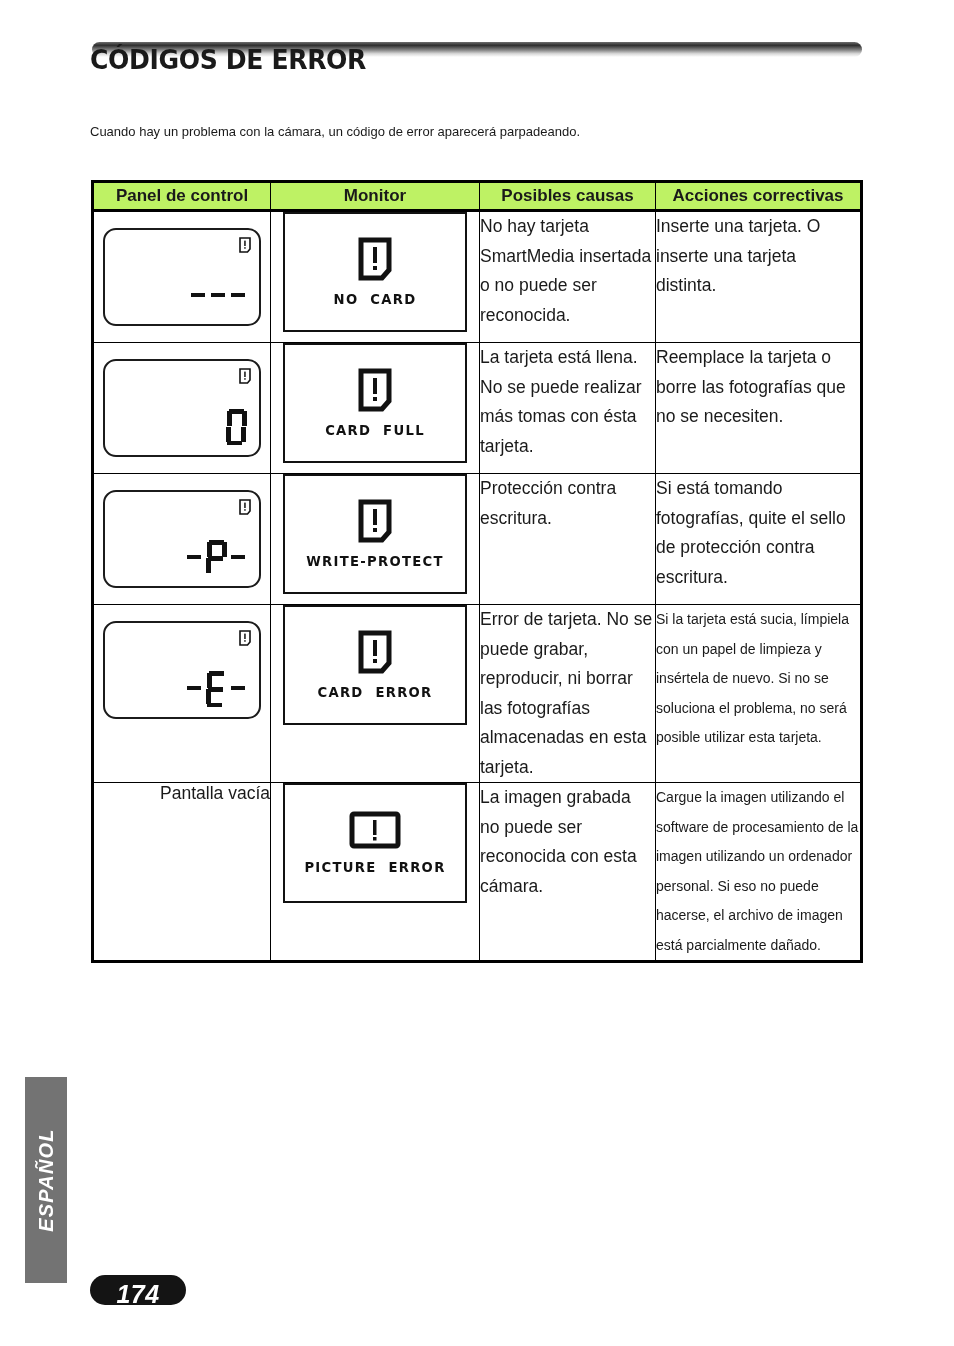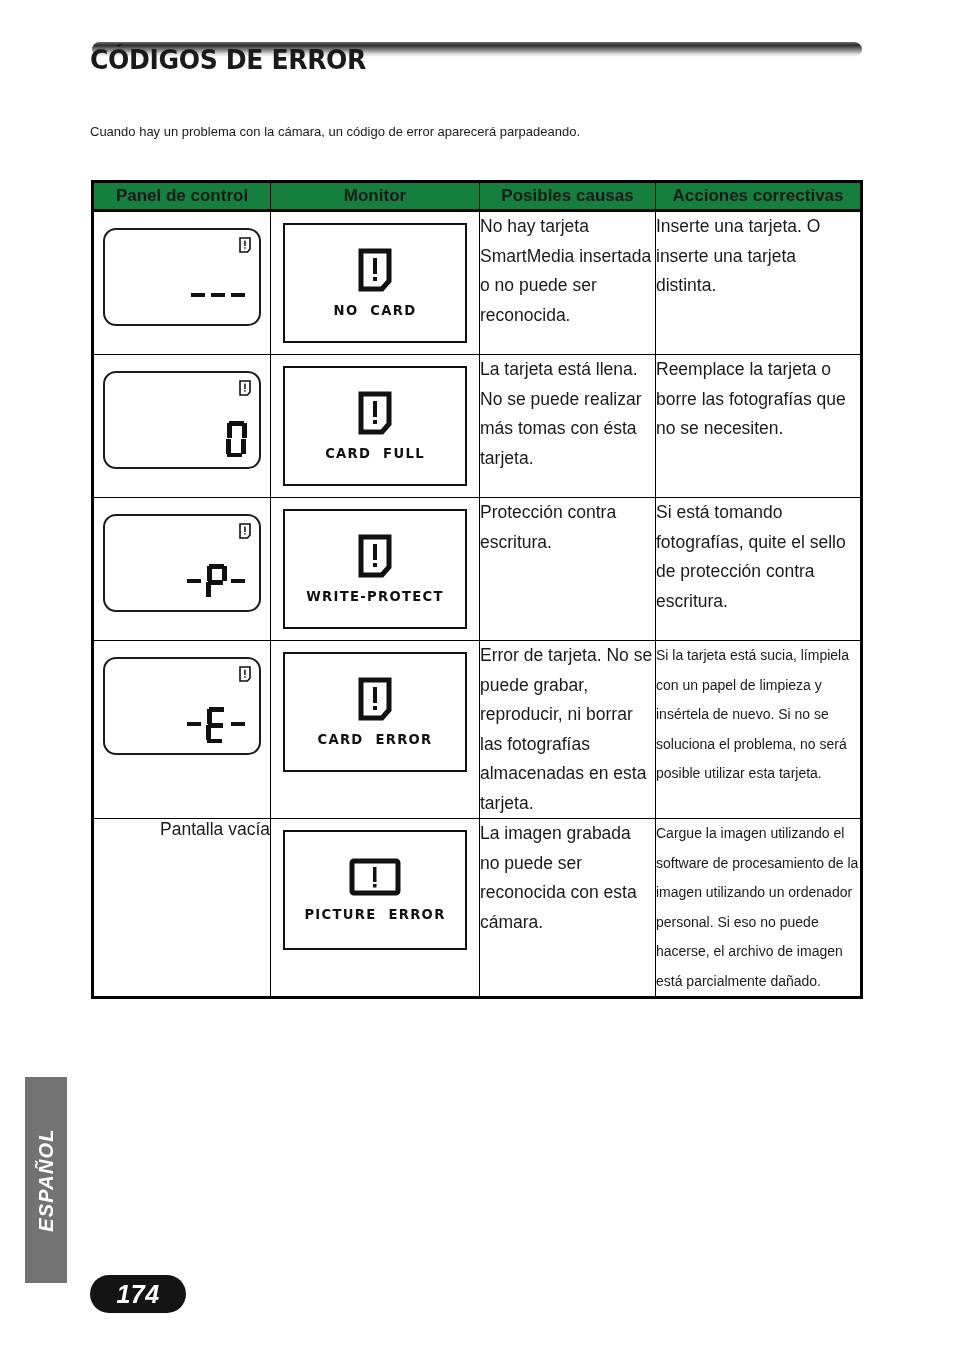--- a/index.html
+++ b/index.html
@@ -69,7 +69,7 @@
     border: 3px solid #000;
   }
   .th-cell {
-    background: #15803d;
+    background: #bef264;
     text-align: center;
     font-size: 17px;
     font-weight: bold;

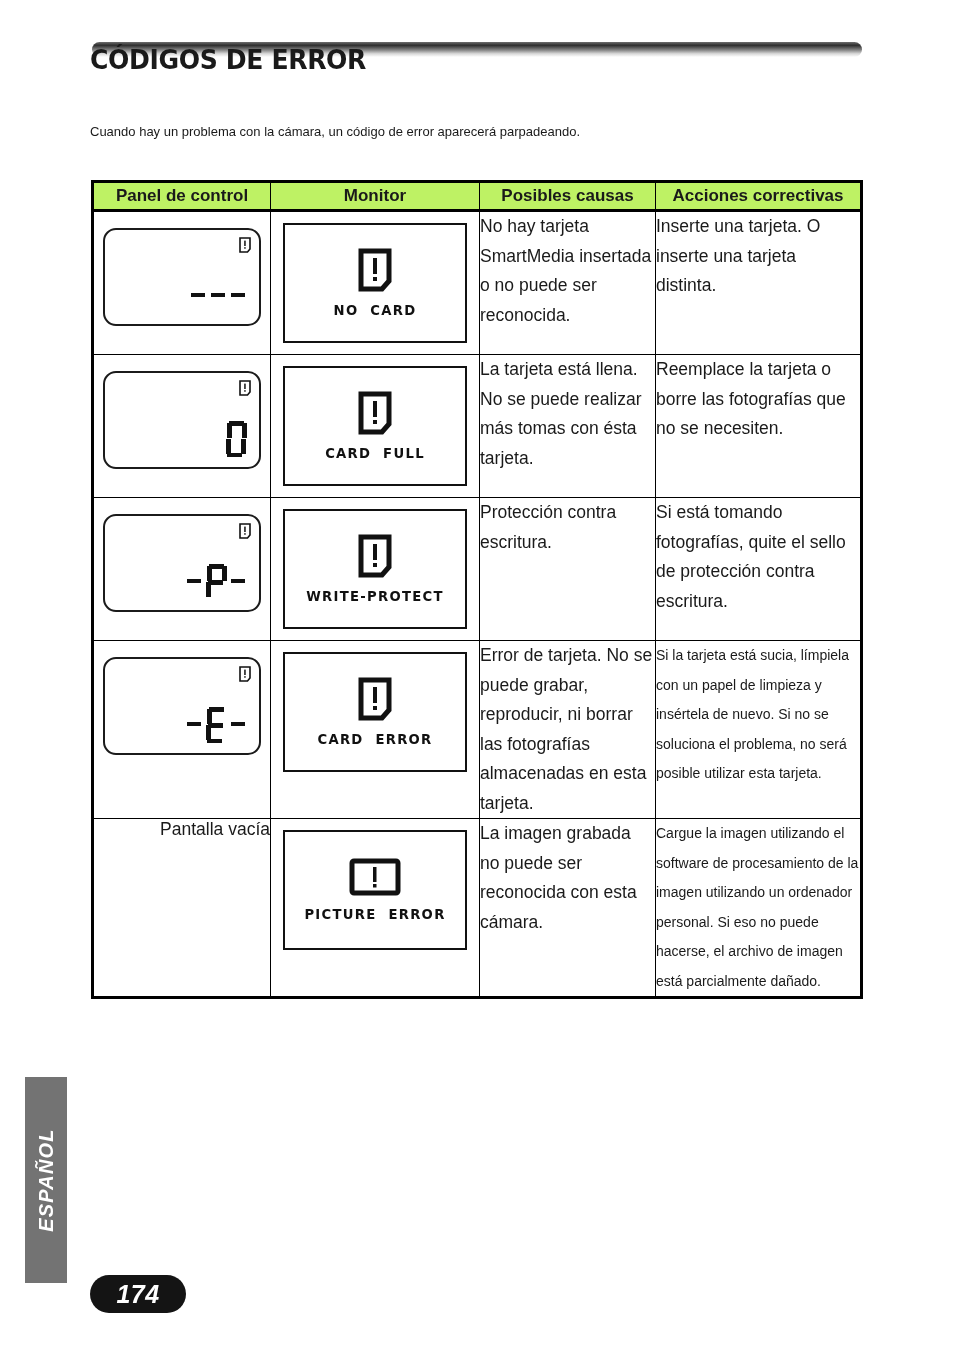--- a/index.html
+++ b/index.html
@@ -163,7 +163,7 @@
   .monitor {
     width: 184px;
     height: 120px;
-    margin: 11px auto;
+    margin: 0 auto;
     border: 2.5px solid #111;
     background: #fff;
     box-sizing: border-box;

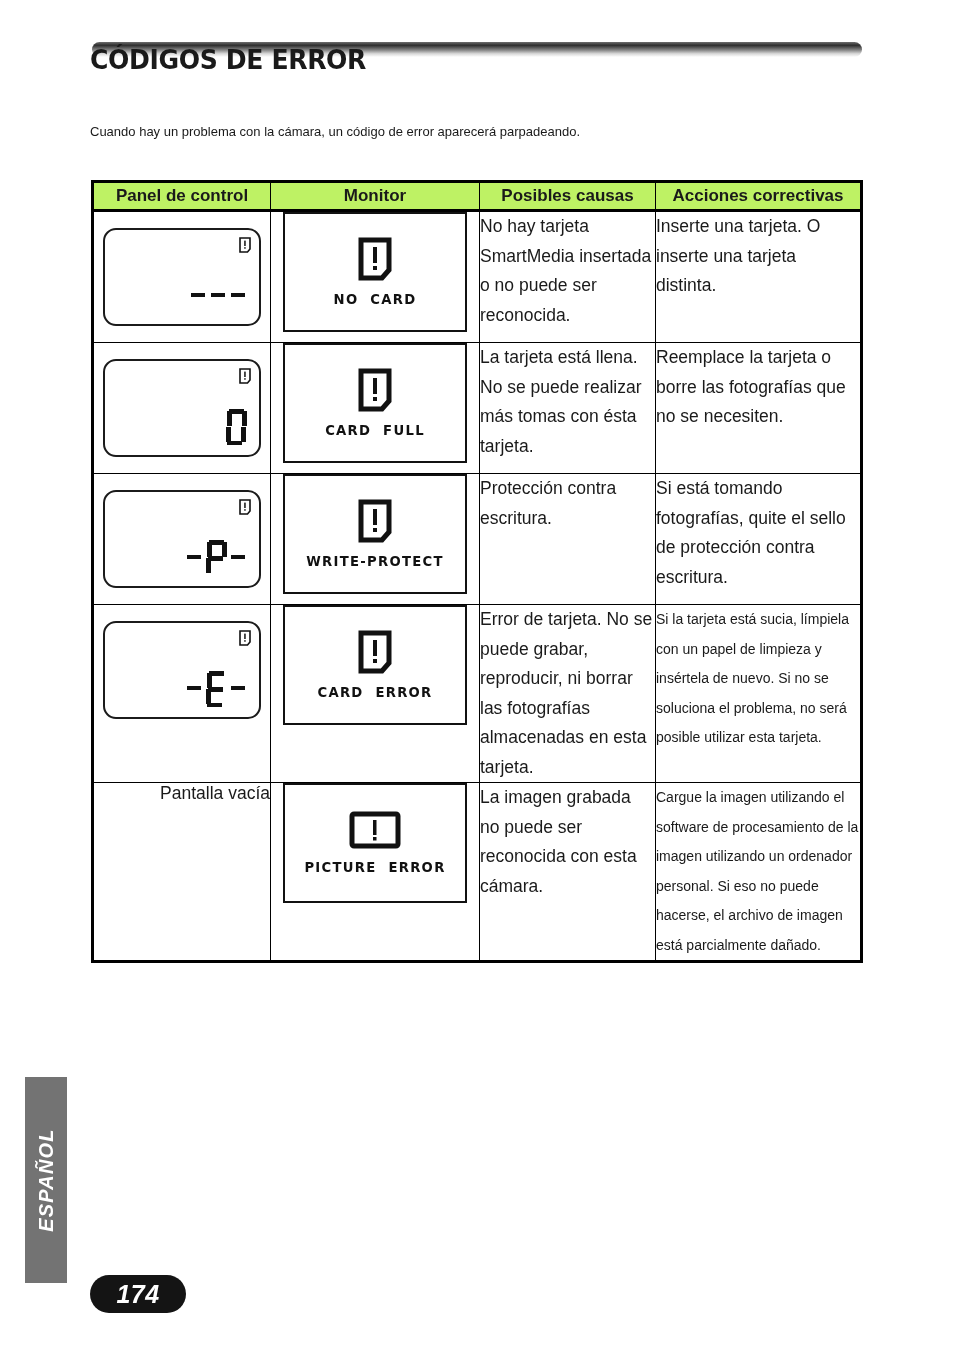--- a/index.html
+++ b/index.html
@@ -217,7 +217,7 @@
     left: 90px;
     top: 1275px;
     width: 96px;
-    height: 38px;
+    height: 30px;
     border-radius: 19px;
     background: #141414;
     color: #ffffff;

